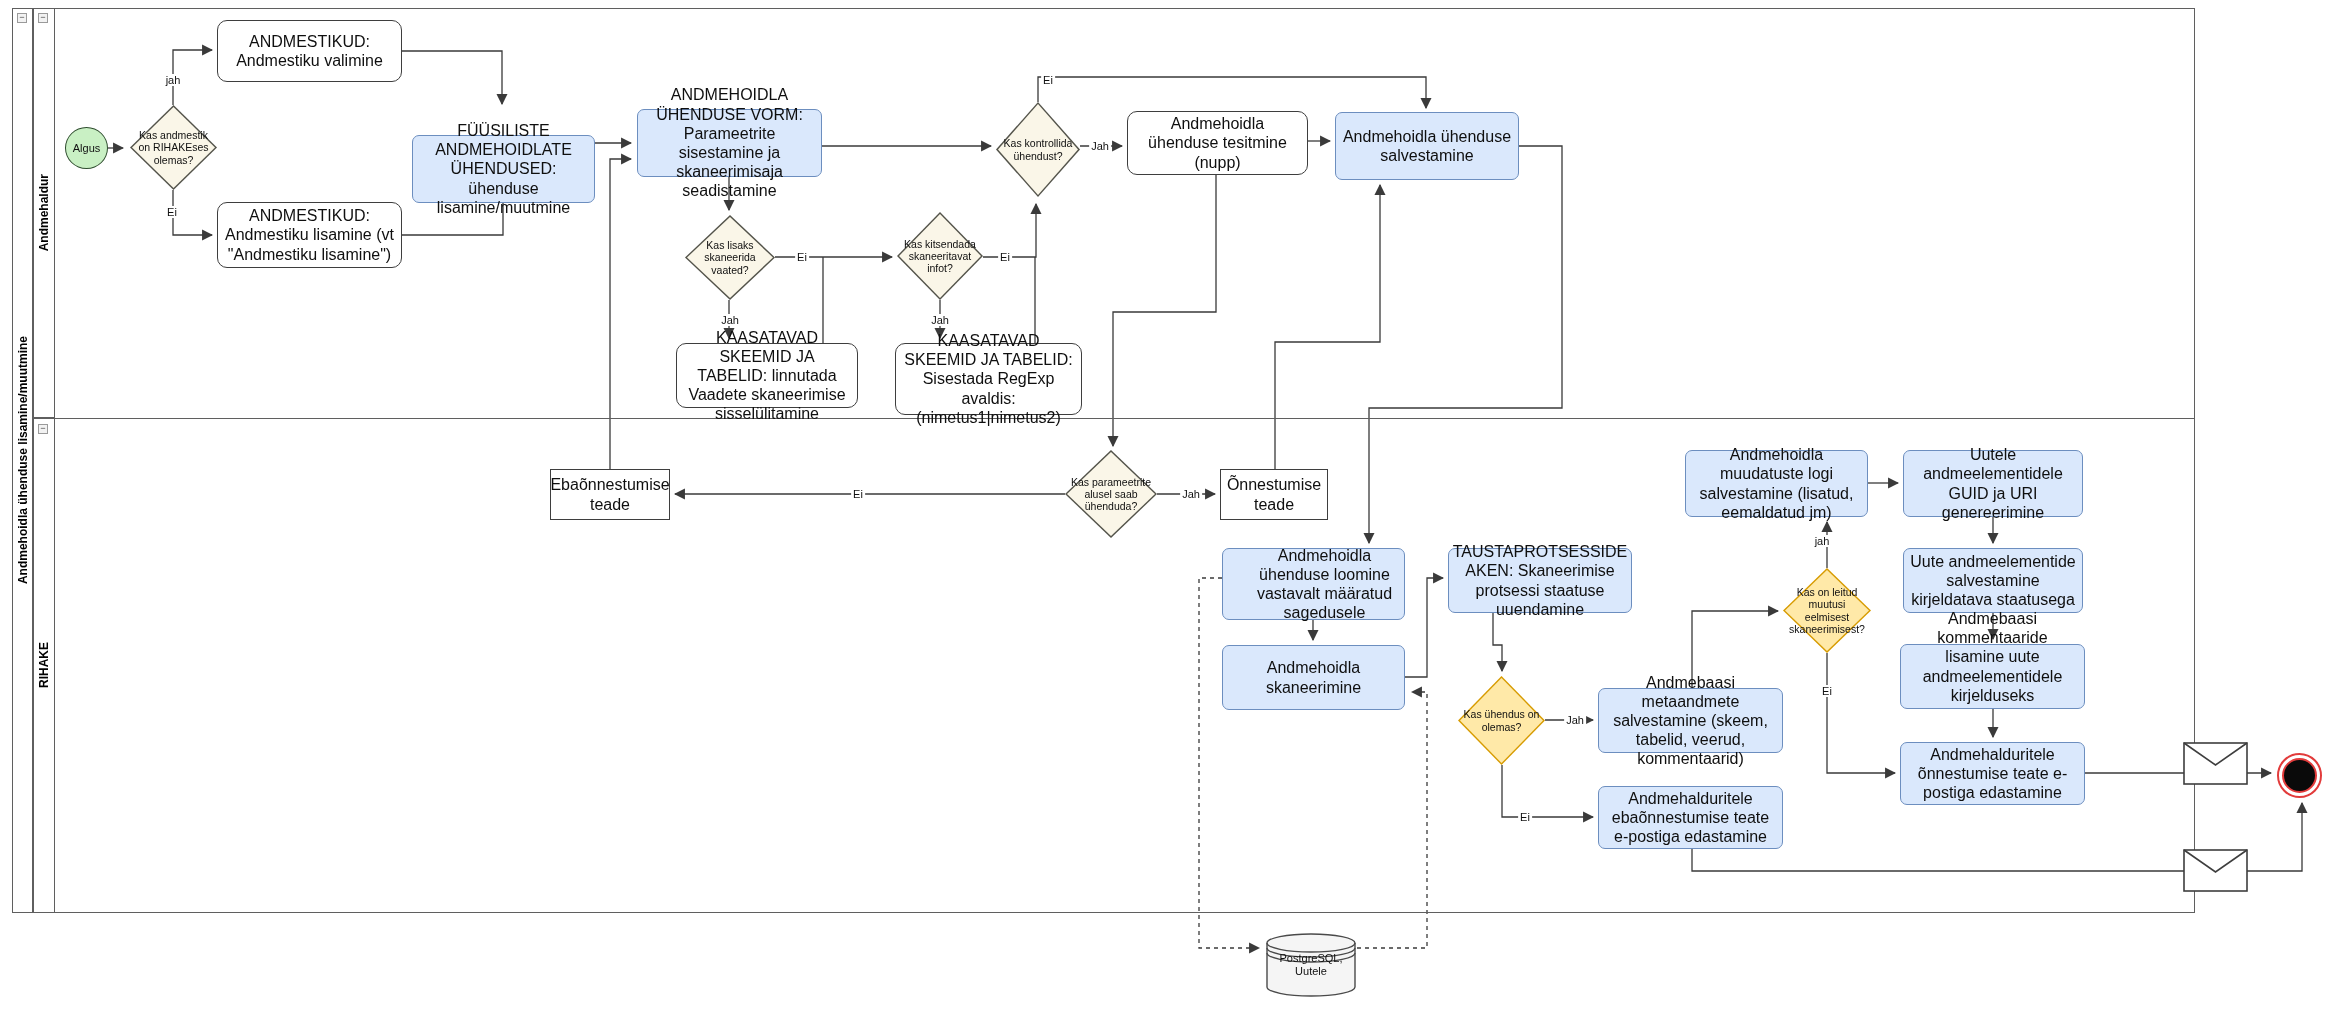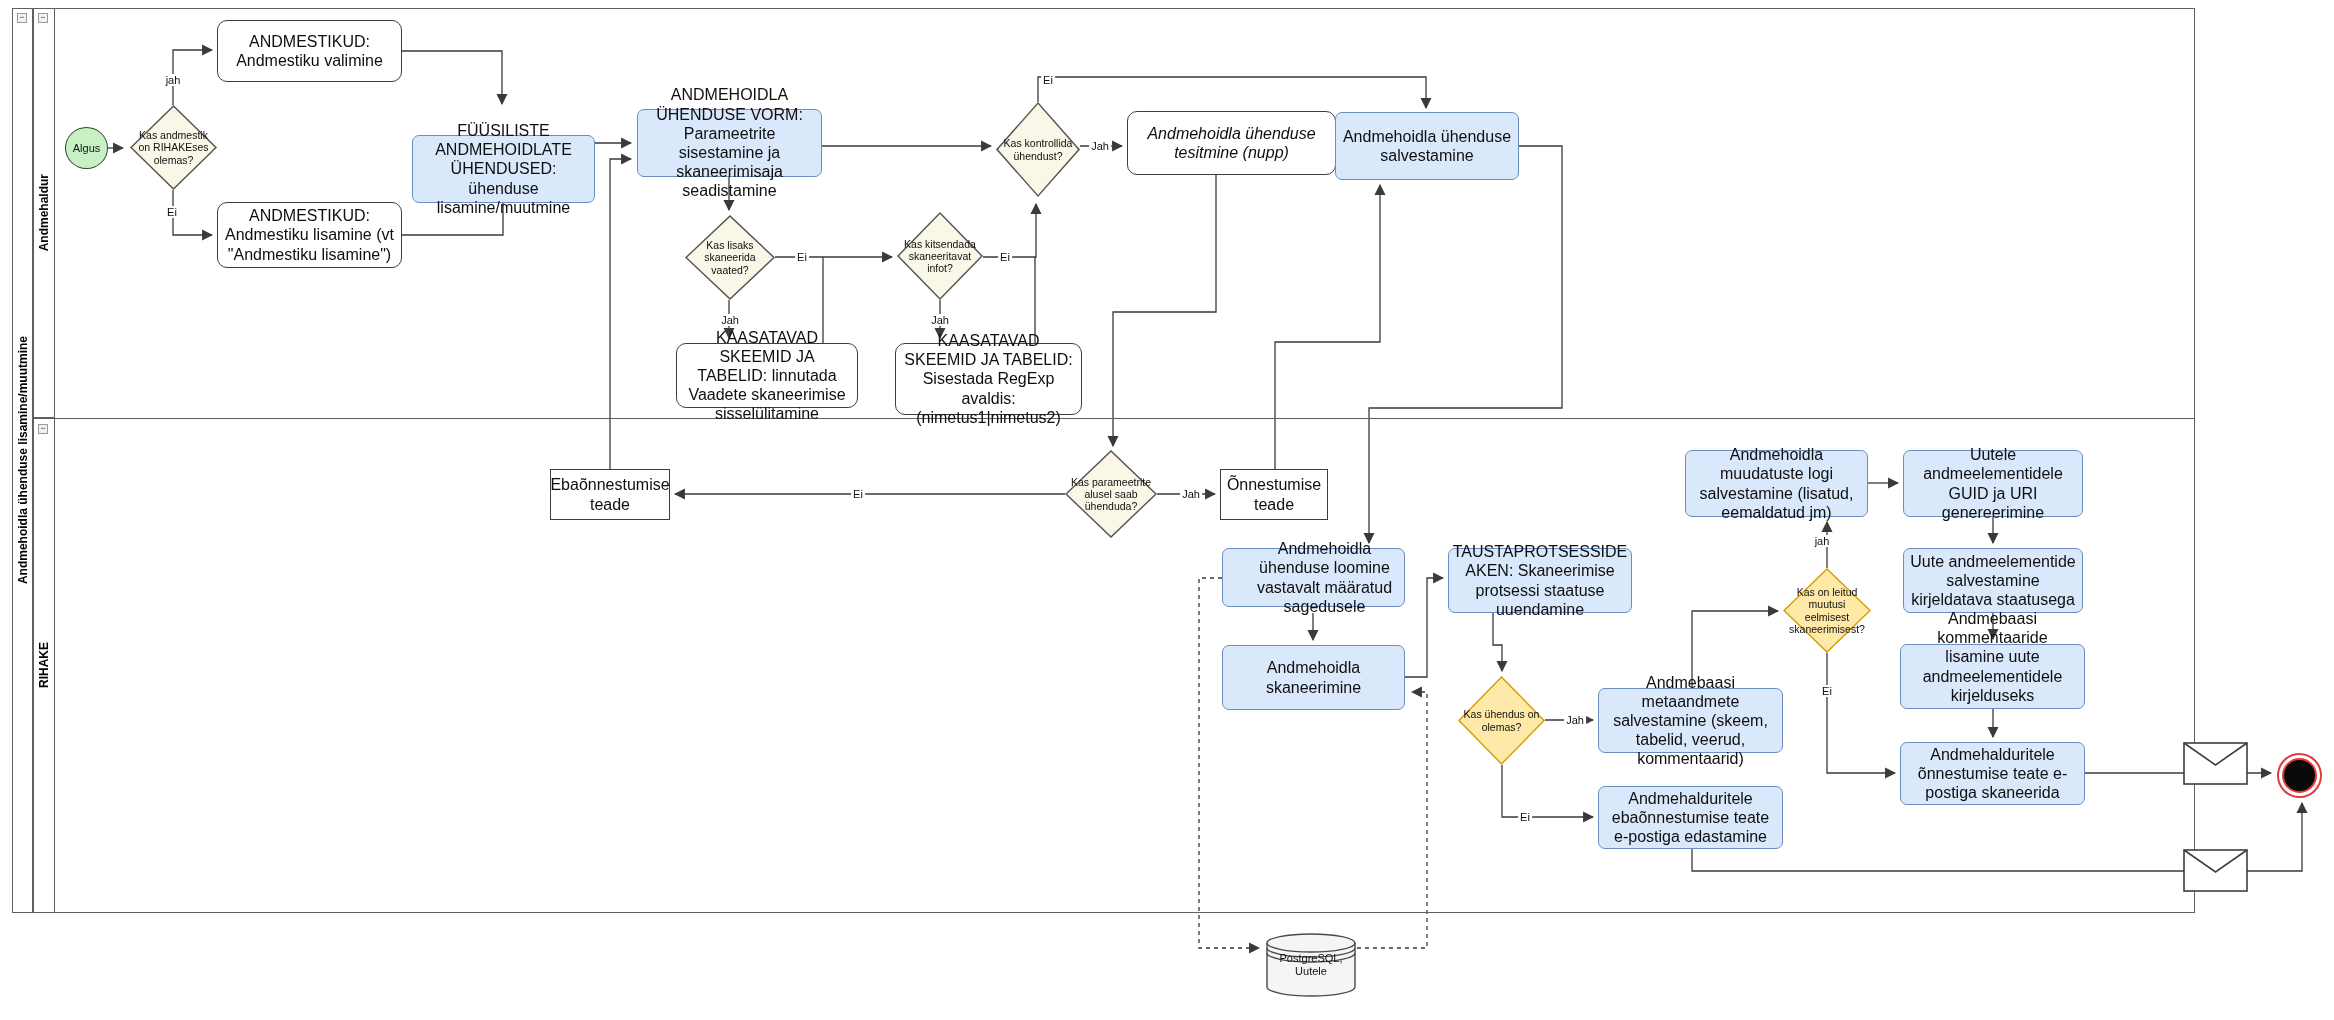--- a/index.html
+++ b/index.html
@@ -151,7 +151,7 @@
     <span class="d-text">Kas kontrollida ühendust?</span>
   </div>
 
-  <div class="node white" style="left:1127px;top:111px;width:209px;height:64px;font-style:italic;">
+  <div class="node white" style="left:1127px;top:111px;width:181px;height:64px;">
     <span>Andmehoidla ühenduse tesitmine (nupp)</span>
   </div>
   <div class="node blue" style="left:1335px;top:112px;width:184px;height:68px;">

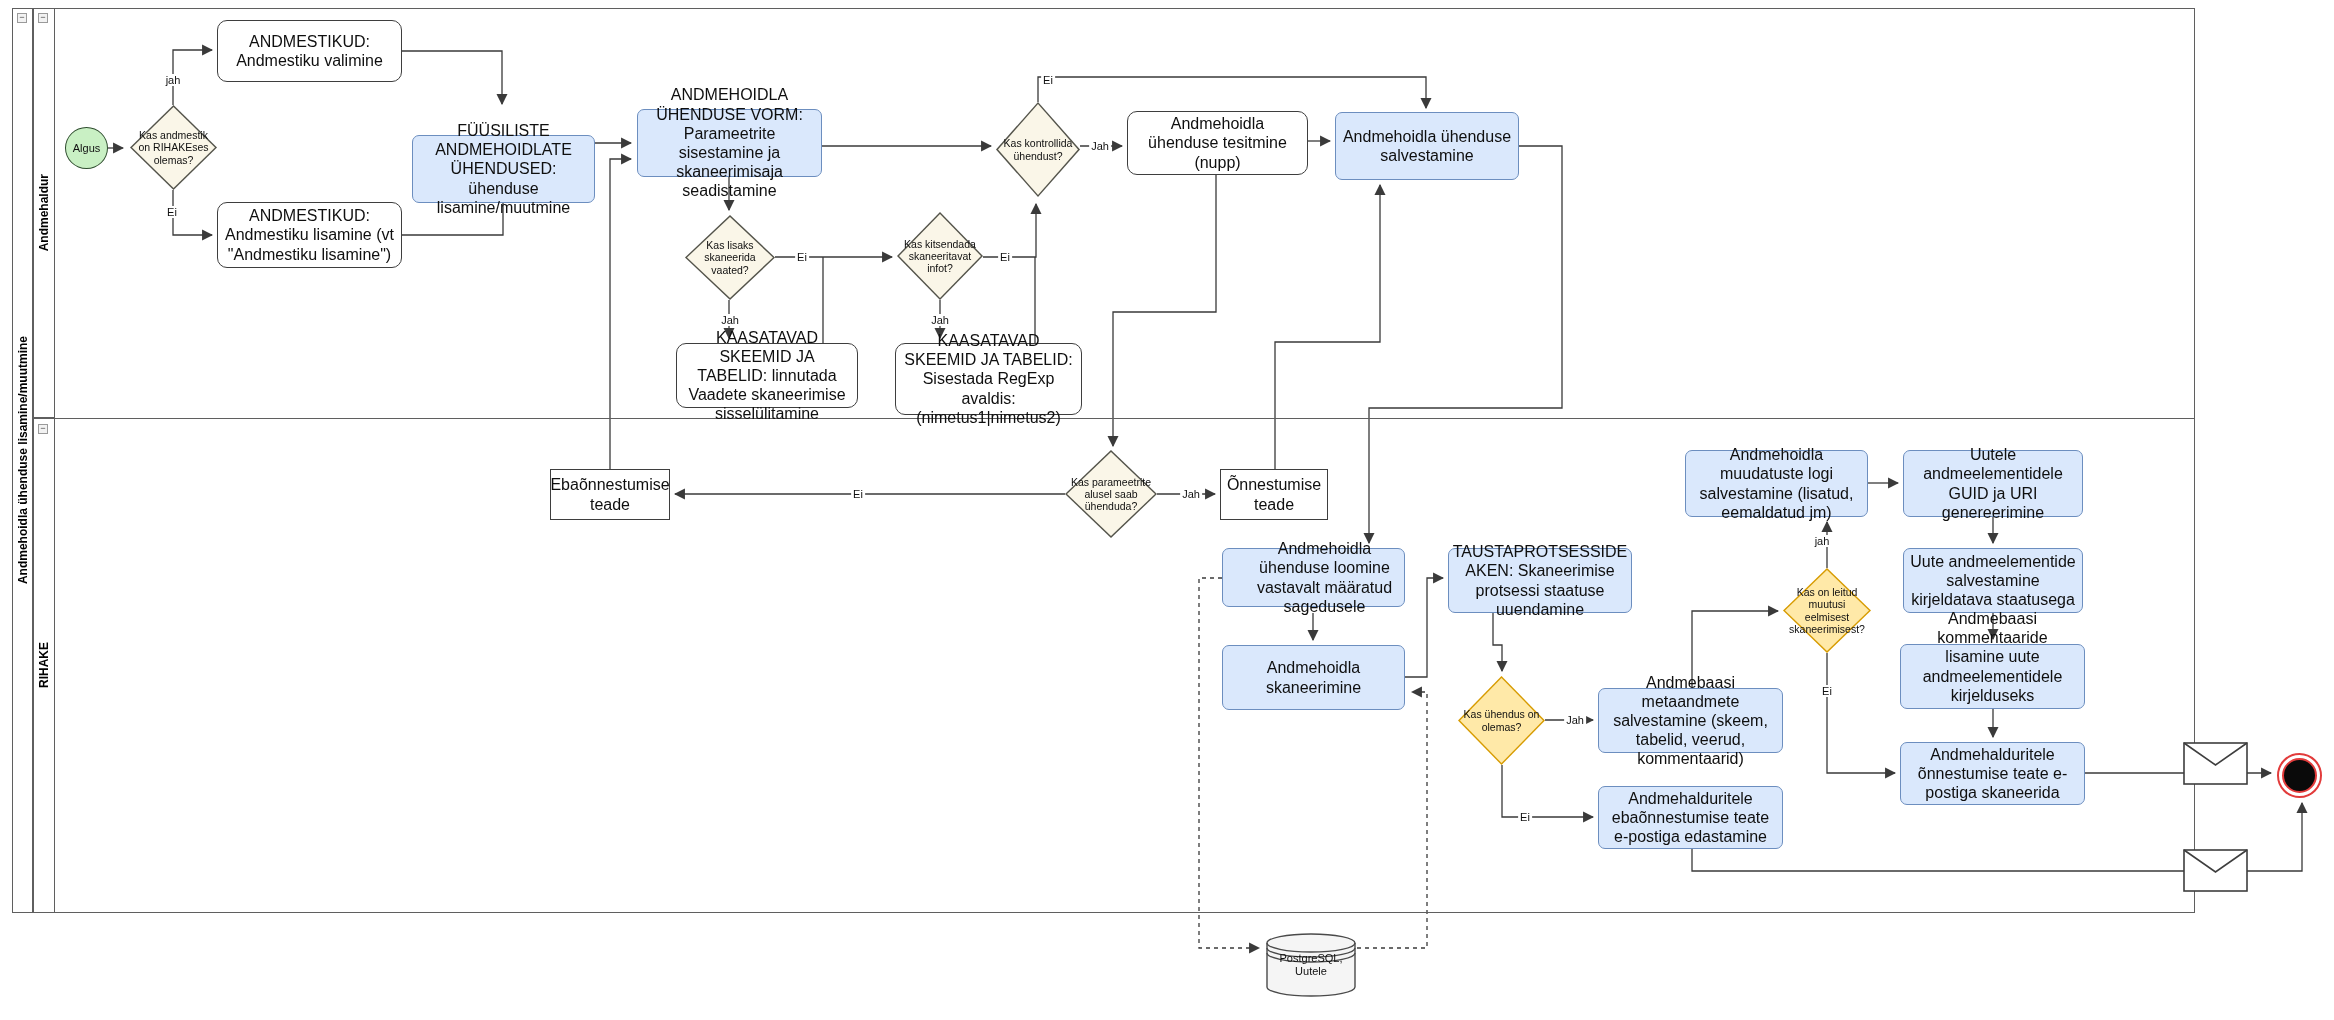--- a/index.html
+++ b/index.html
@@ -170,7 +170,7 @@
     <span>Õnnestumise teade</span>
   </div>
 
-  <div class="node blue" style="left:1222px;top:548px;width:183px;height:59px;padding-left:28px;">
+  <div class="node blue" style="left:1222px;top:548px;width:183px;height:72px;padding-left:28px;">
     <span>Andmehoidla ühenduse loomine vastavalt määratud sagedusele</span>
   </div>
   <div class="node blue" style="left:1222px;top:645px;width:183px;height:65px;">

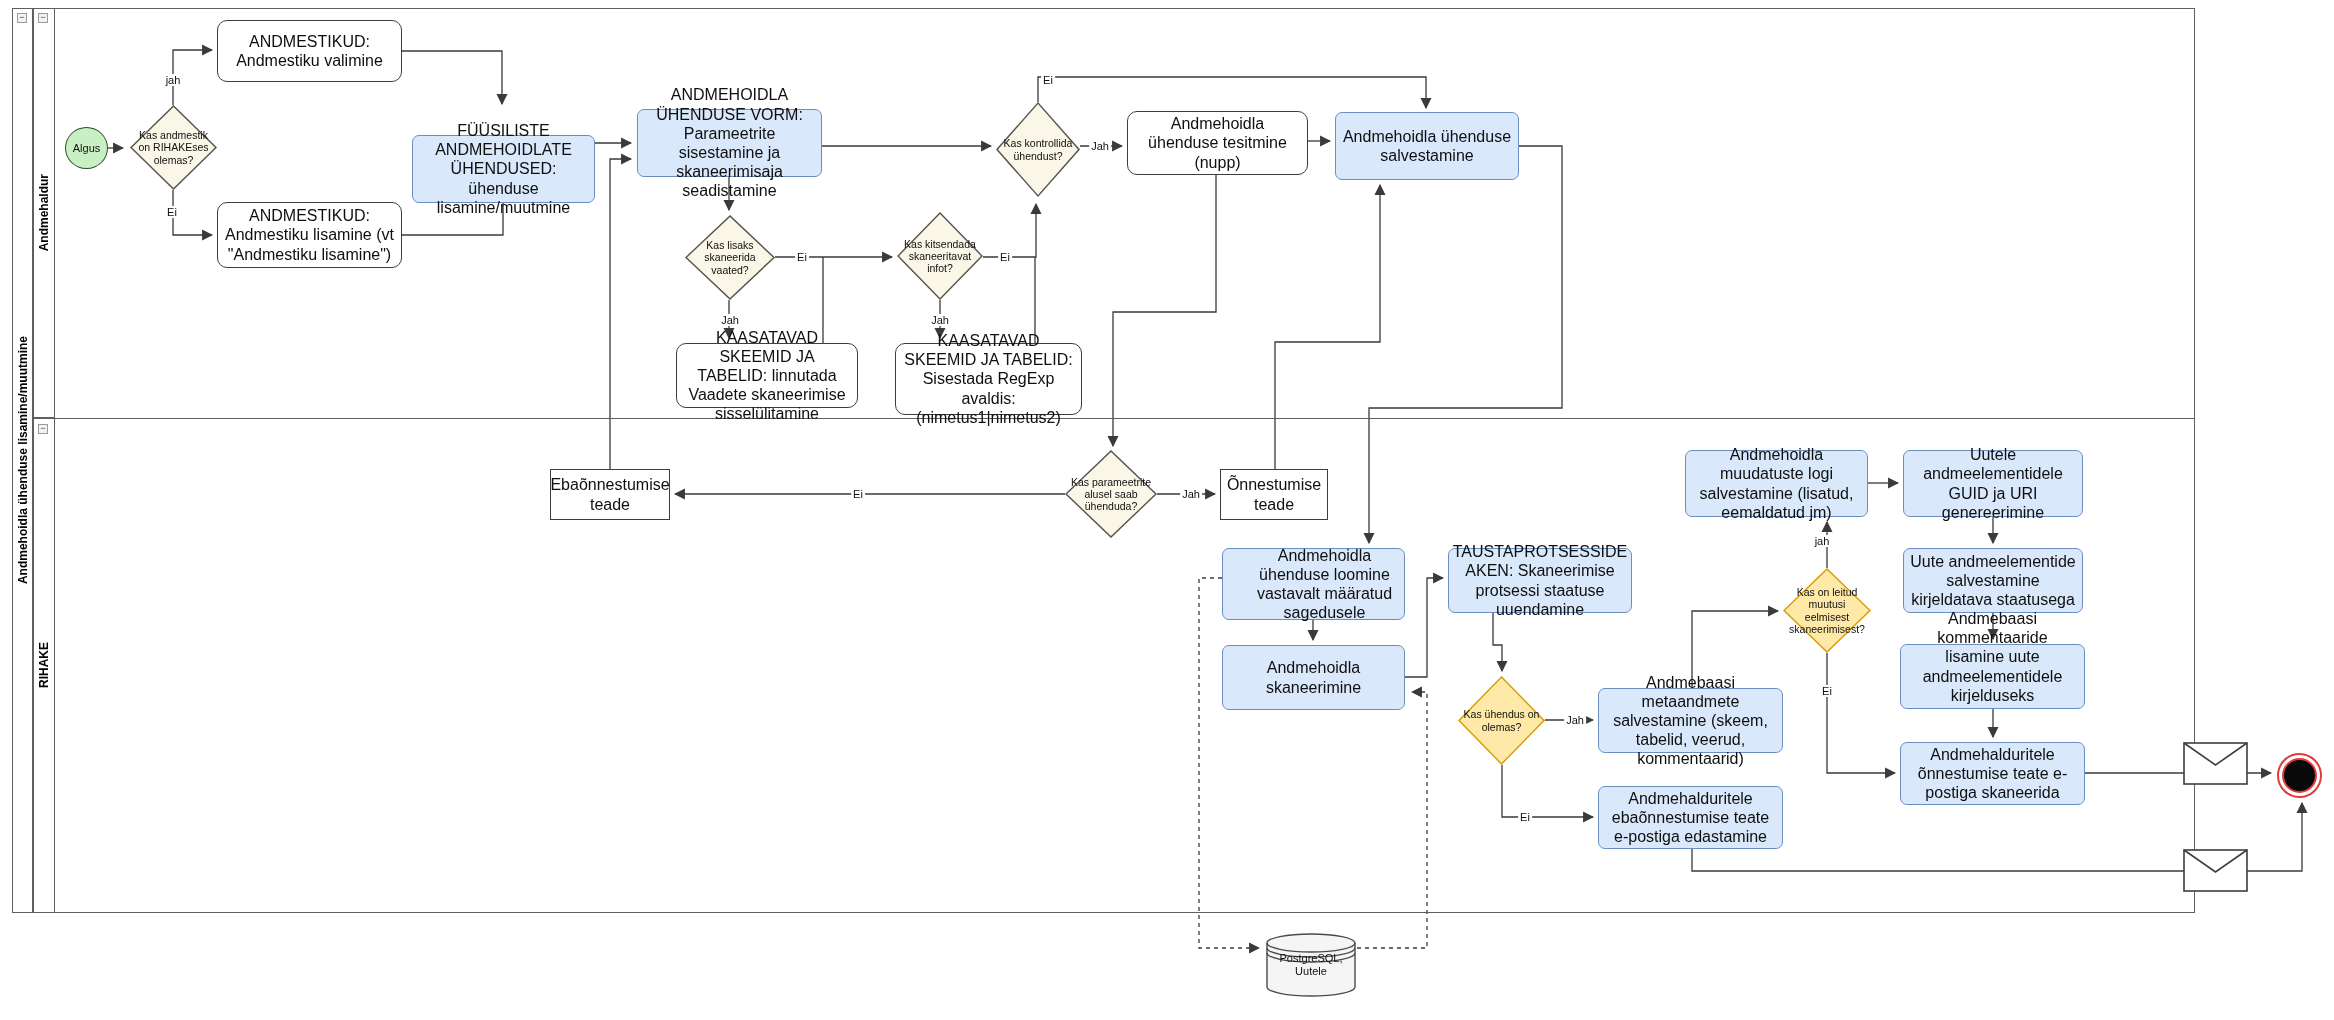--- a/index.html
+++ b/index.html
@@ -212,7 +212,7 @@
     <span>Andmebaasi kommentaaride lisamine uute andmeelementidele kirjelduseks</span>
   </div>
   <div class="node blue" style="left:1900px;top:742px;width:185px;height:63px;">
-    <span>Andmehalduritele õnnestumise teate e-postiga skaneerida</span>
+    <span>Andmehalduritele õnnestumise teate e-postiga edastamine</span>
   </div>
 
   <div class="envelope" style="left:2183px;top:742px;">

